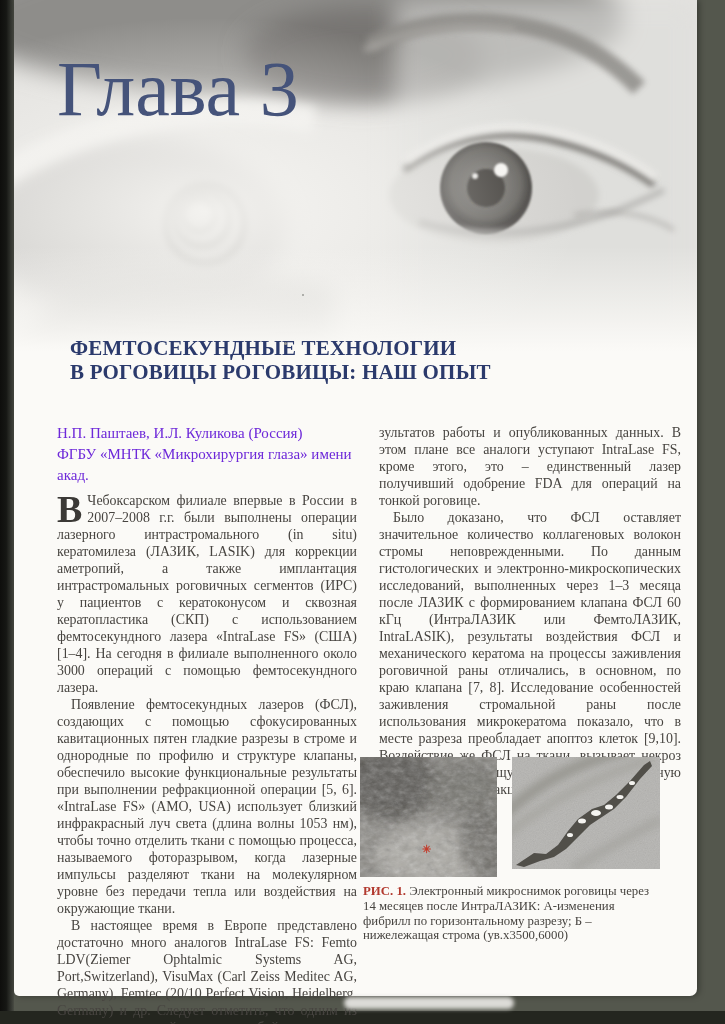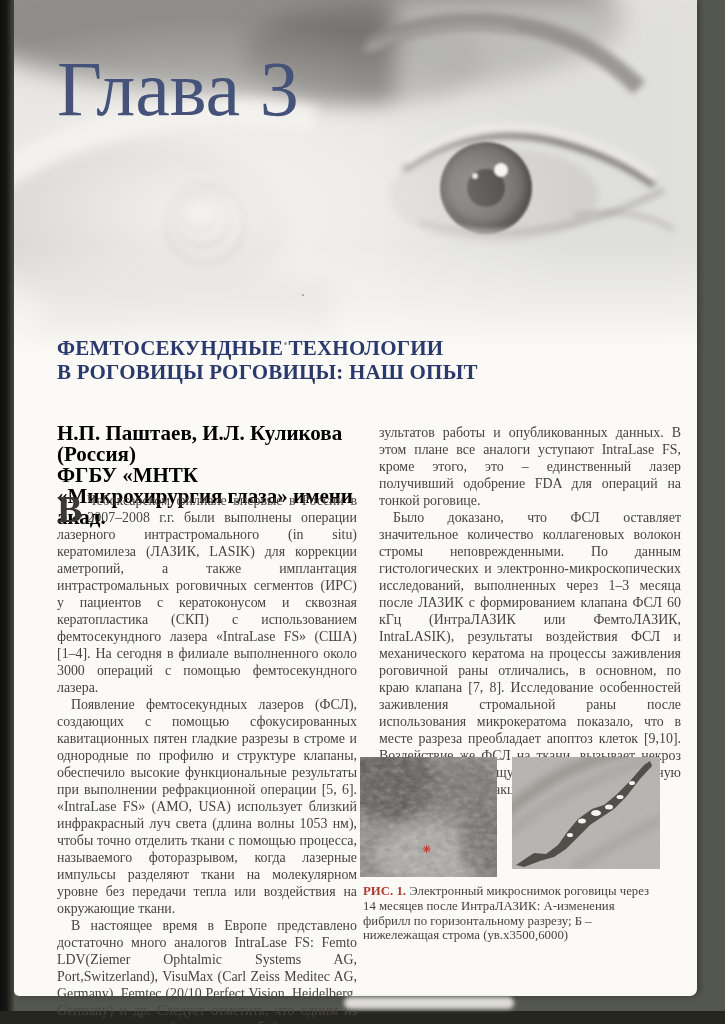--- a/index.html
+++ b/index.html
@@ -30,7 +30,7 @@
   }
   #chapter-subtitle{position:absolute;left:43px;top:156px;
     font-size:38px;line-height:45px;color:#3b3936;white-space:nowrap;}
-  #section-heading{position:absolute;left:43px;top:337px;
+  #section-heading{position:absolute;left:56px;top:337px;
     font-size:21px;line-height:23.5px;font-weight:bold;color:var(--heading-navy);
     letter-spacing:.2px;white-space:nowrap;}
   #authors-block{position:absolute;left:43px;top:423px;width:306px;

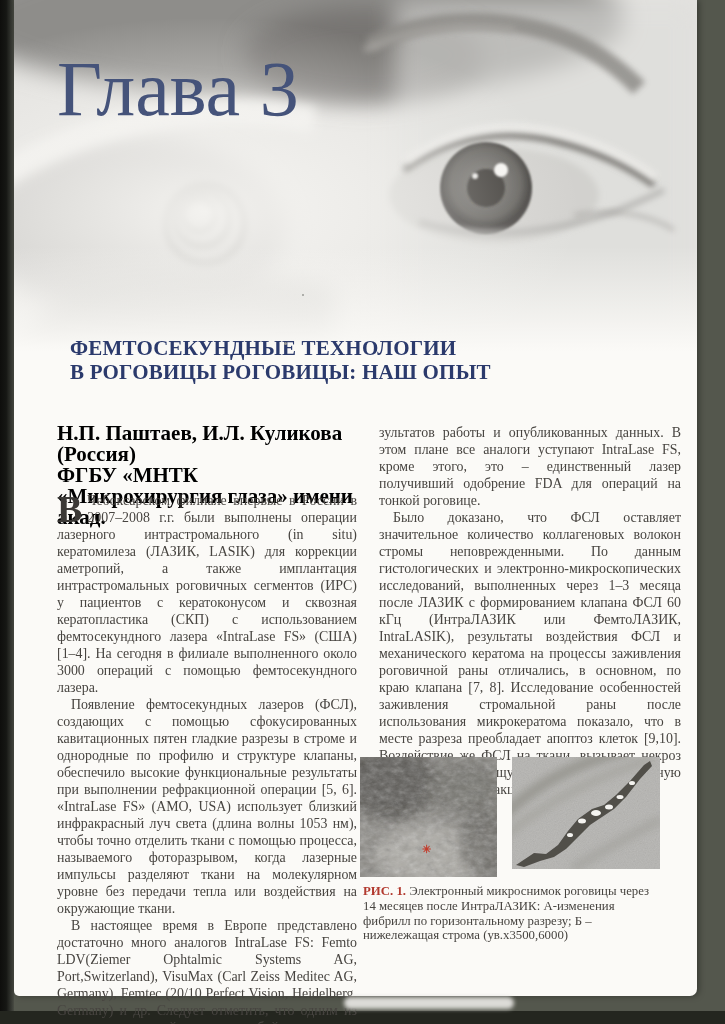--- a/index.html
+++ b/index.html
@@ -34,7 +34,7 @@
     font-size:21px;line-height:23.5px;font-weight:bold;color:var(--heading-navy);
     letter-spacing:.2px;white-space:nowrap;}
   #authors-block{position:absolute;left:43px;top:423px;width:306px;
-    font-size:21px;line-height:21px;font-weight:bold;color:#000000;}
+    font-size:15px;line-height:21px;font-weight:normal;color:#6d28d9;}
   .col{position:absolute;font-size:13.9px;line-height:17px;text-align:justify;
     color:var(--body-text);}
   #col-left{left:43px;top:492px;width:300px;}

